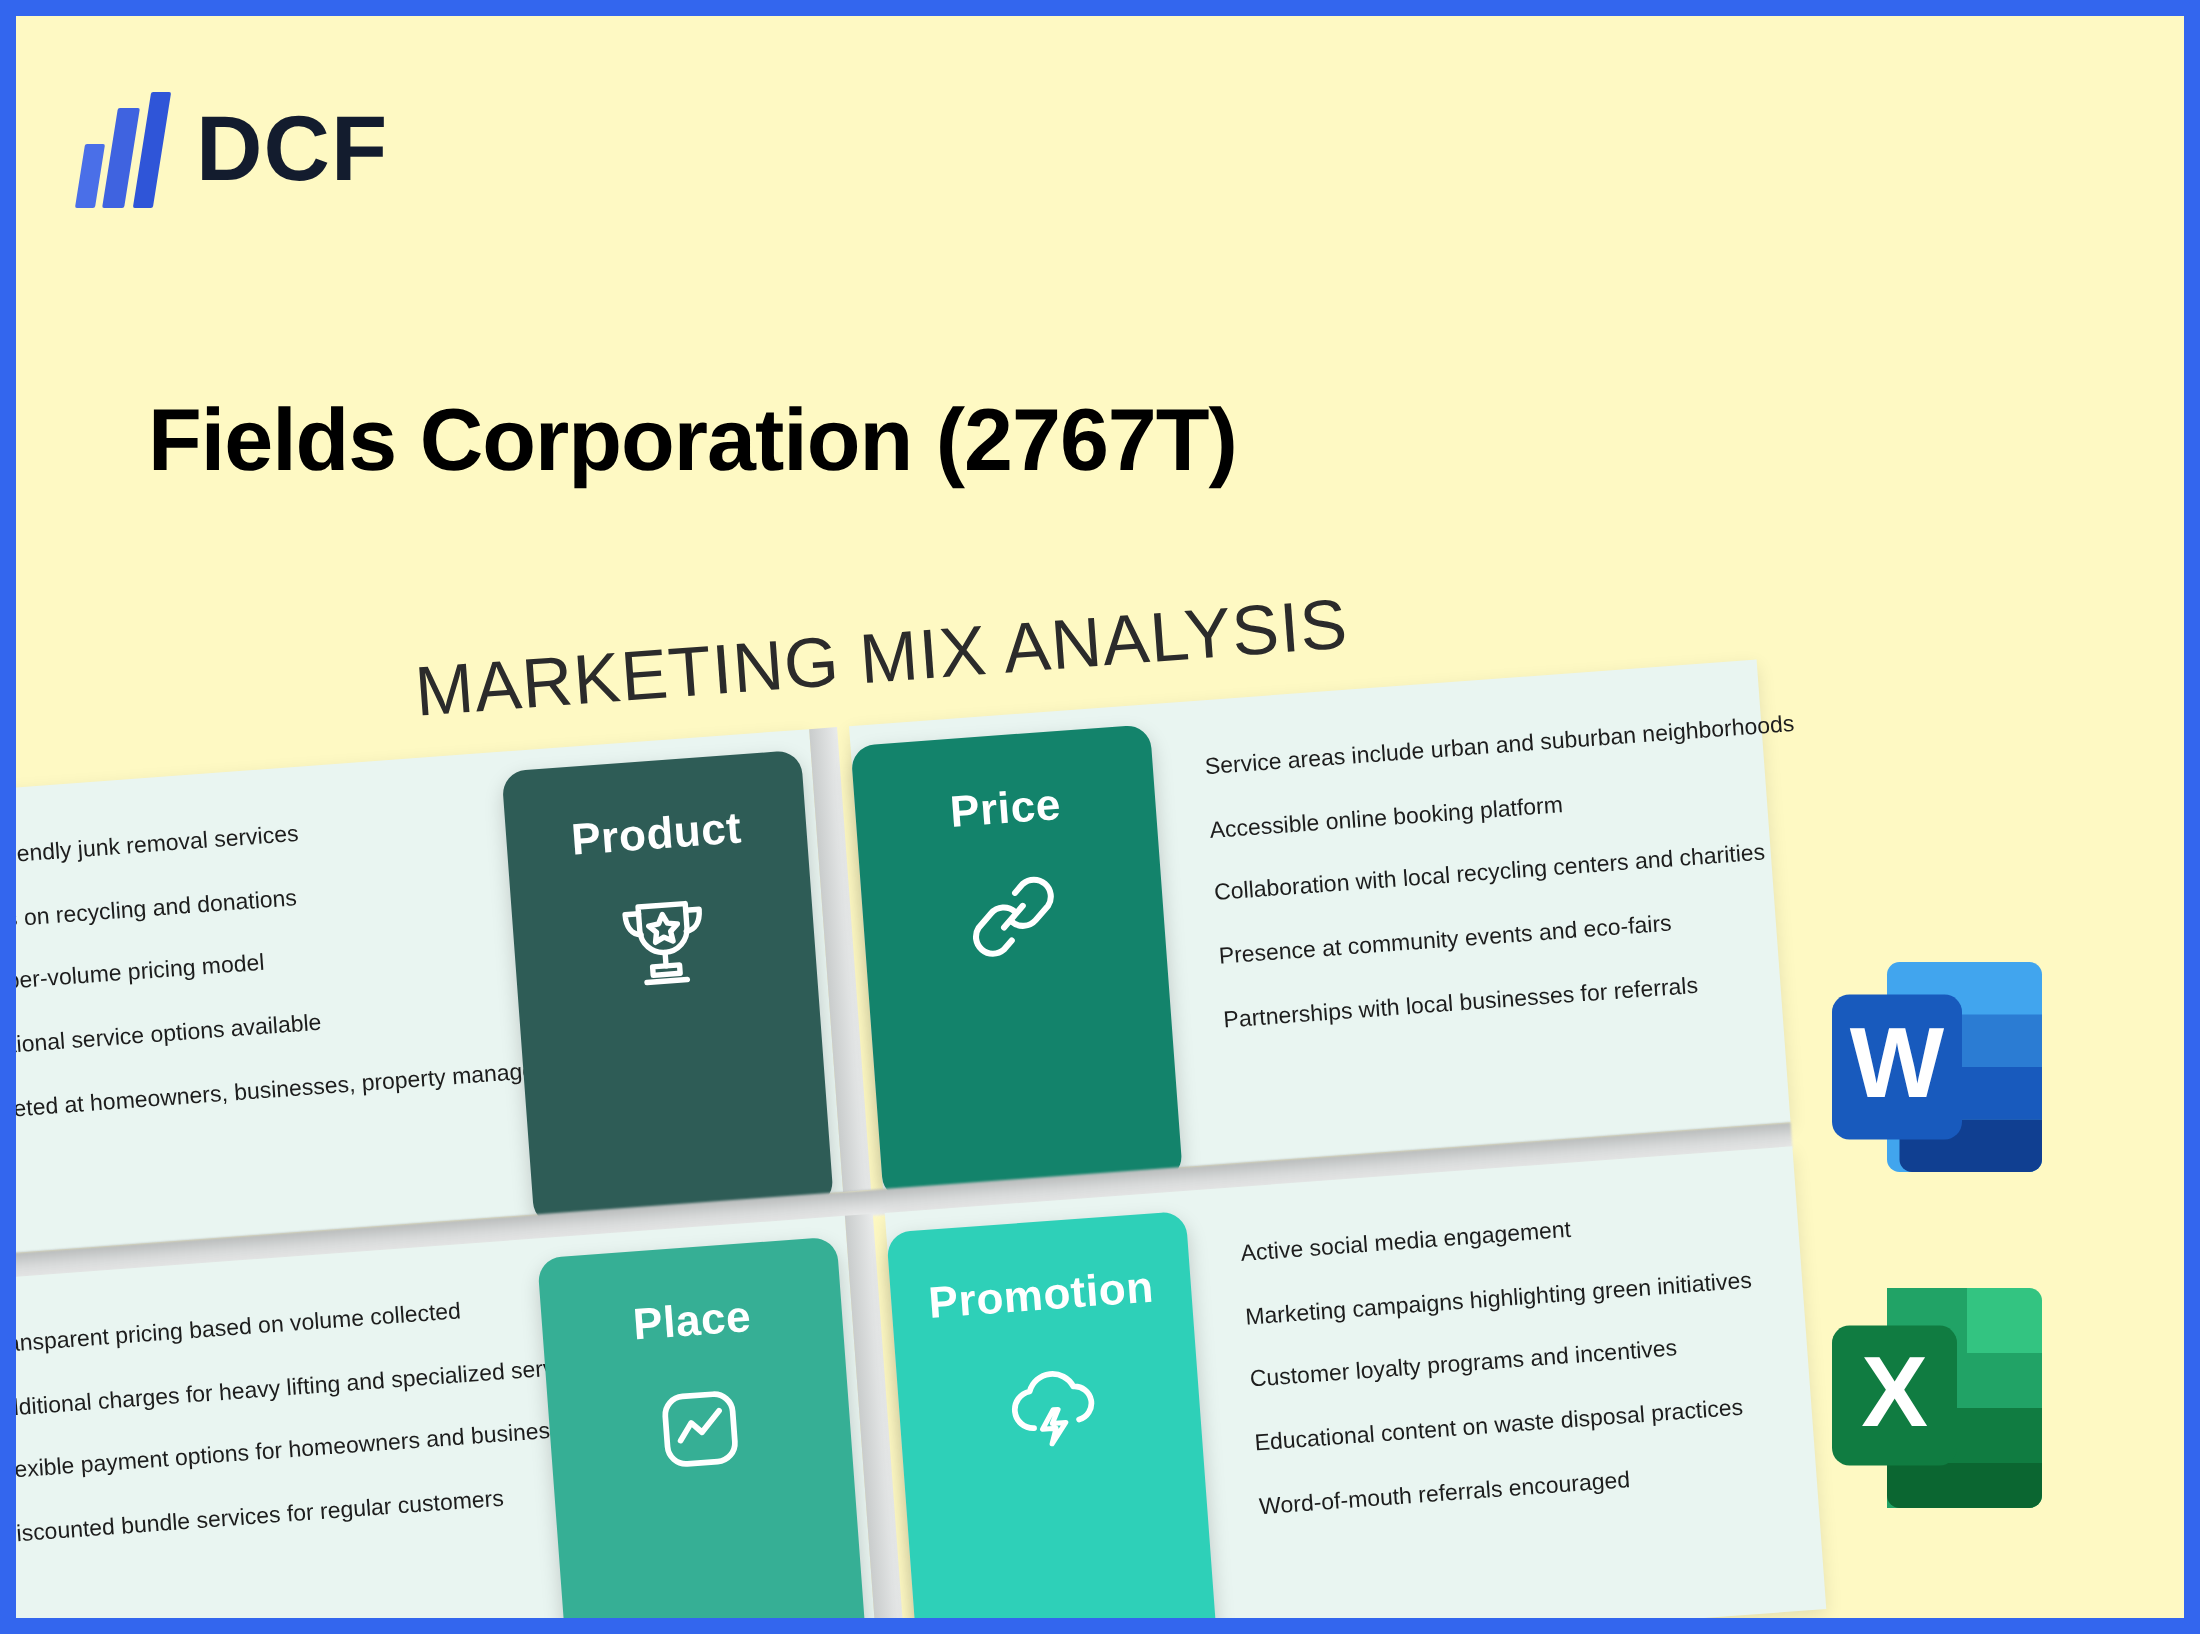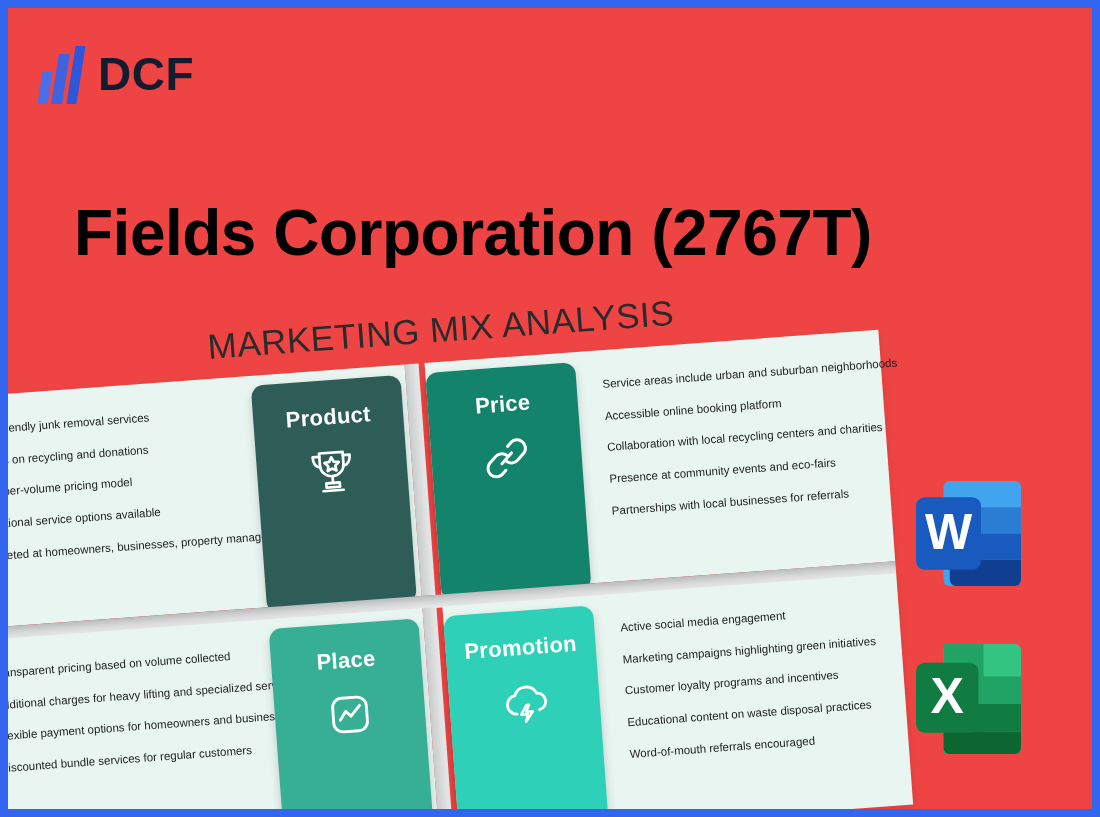--- a/index.html
+++ b/index.html
@@ -14,7 +14,7 @@
     position:absolute;inset:0;
     border:8px solid #3366ee;
     box-sizing:border-box;
-    background:#ef4444;
+    background:#fef9c3;
     overflow:hidden;
   }
 

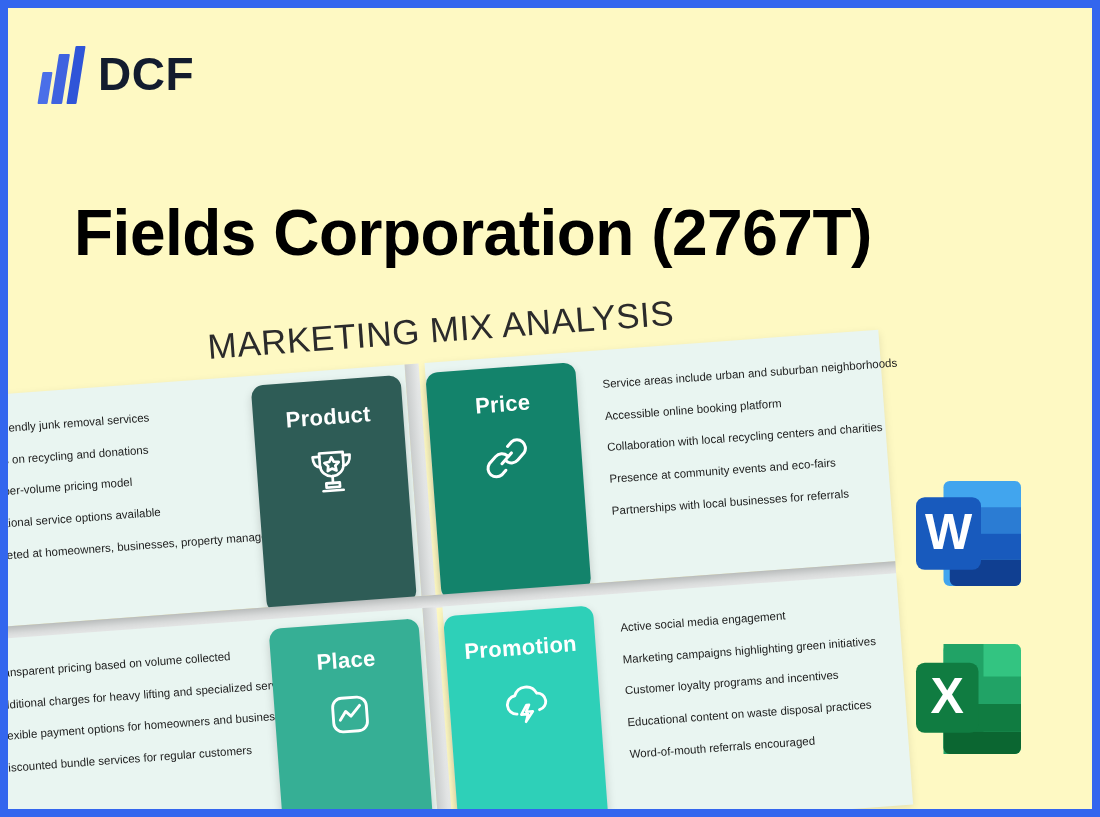--- a/index.html
+++ b/index.html
@@ -40,7 +40,7 @@
   
   #page-title{
     position:absolute;left:66px;top:188px;
-    font-size:64px;font-weight:700;color:#000;
+    font-size:44px;font-weight:700;color:#000;
     letter-spacing:-0.5px;white-space:nowrap;
   }
 

